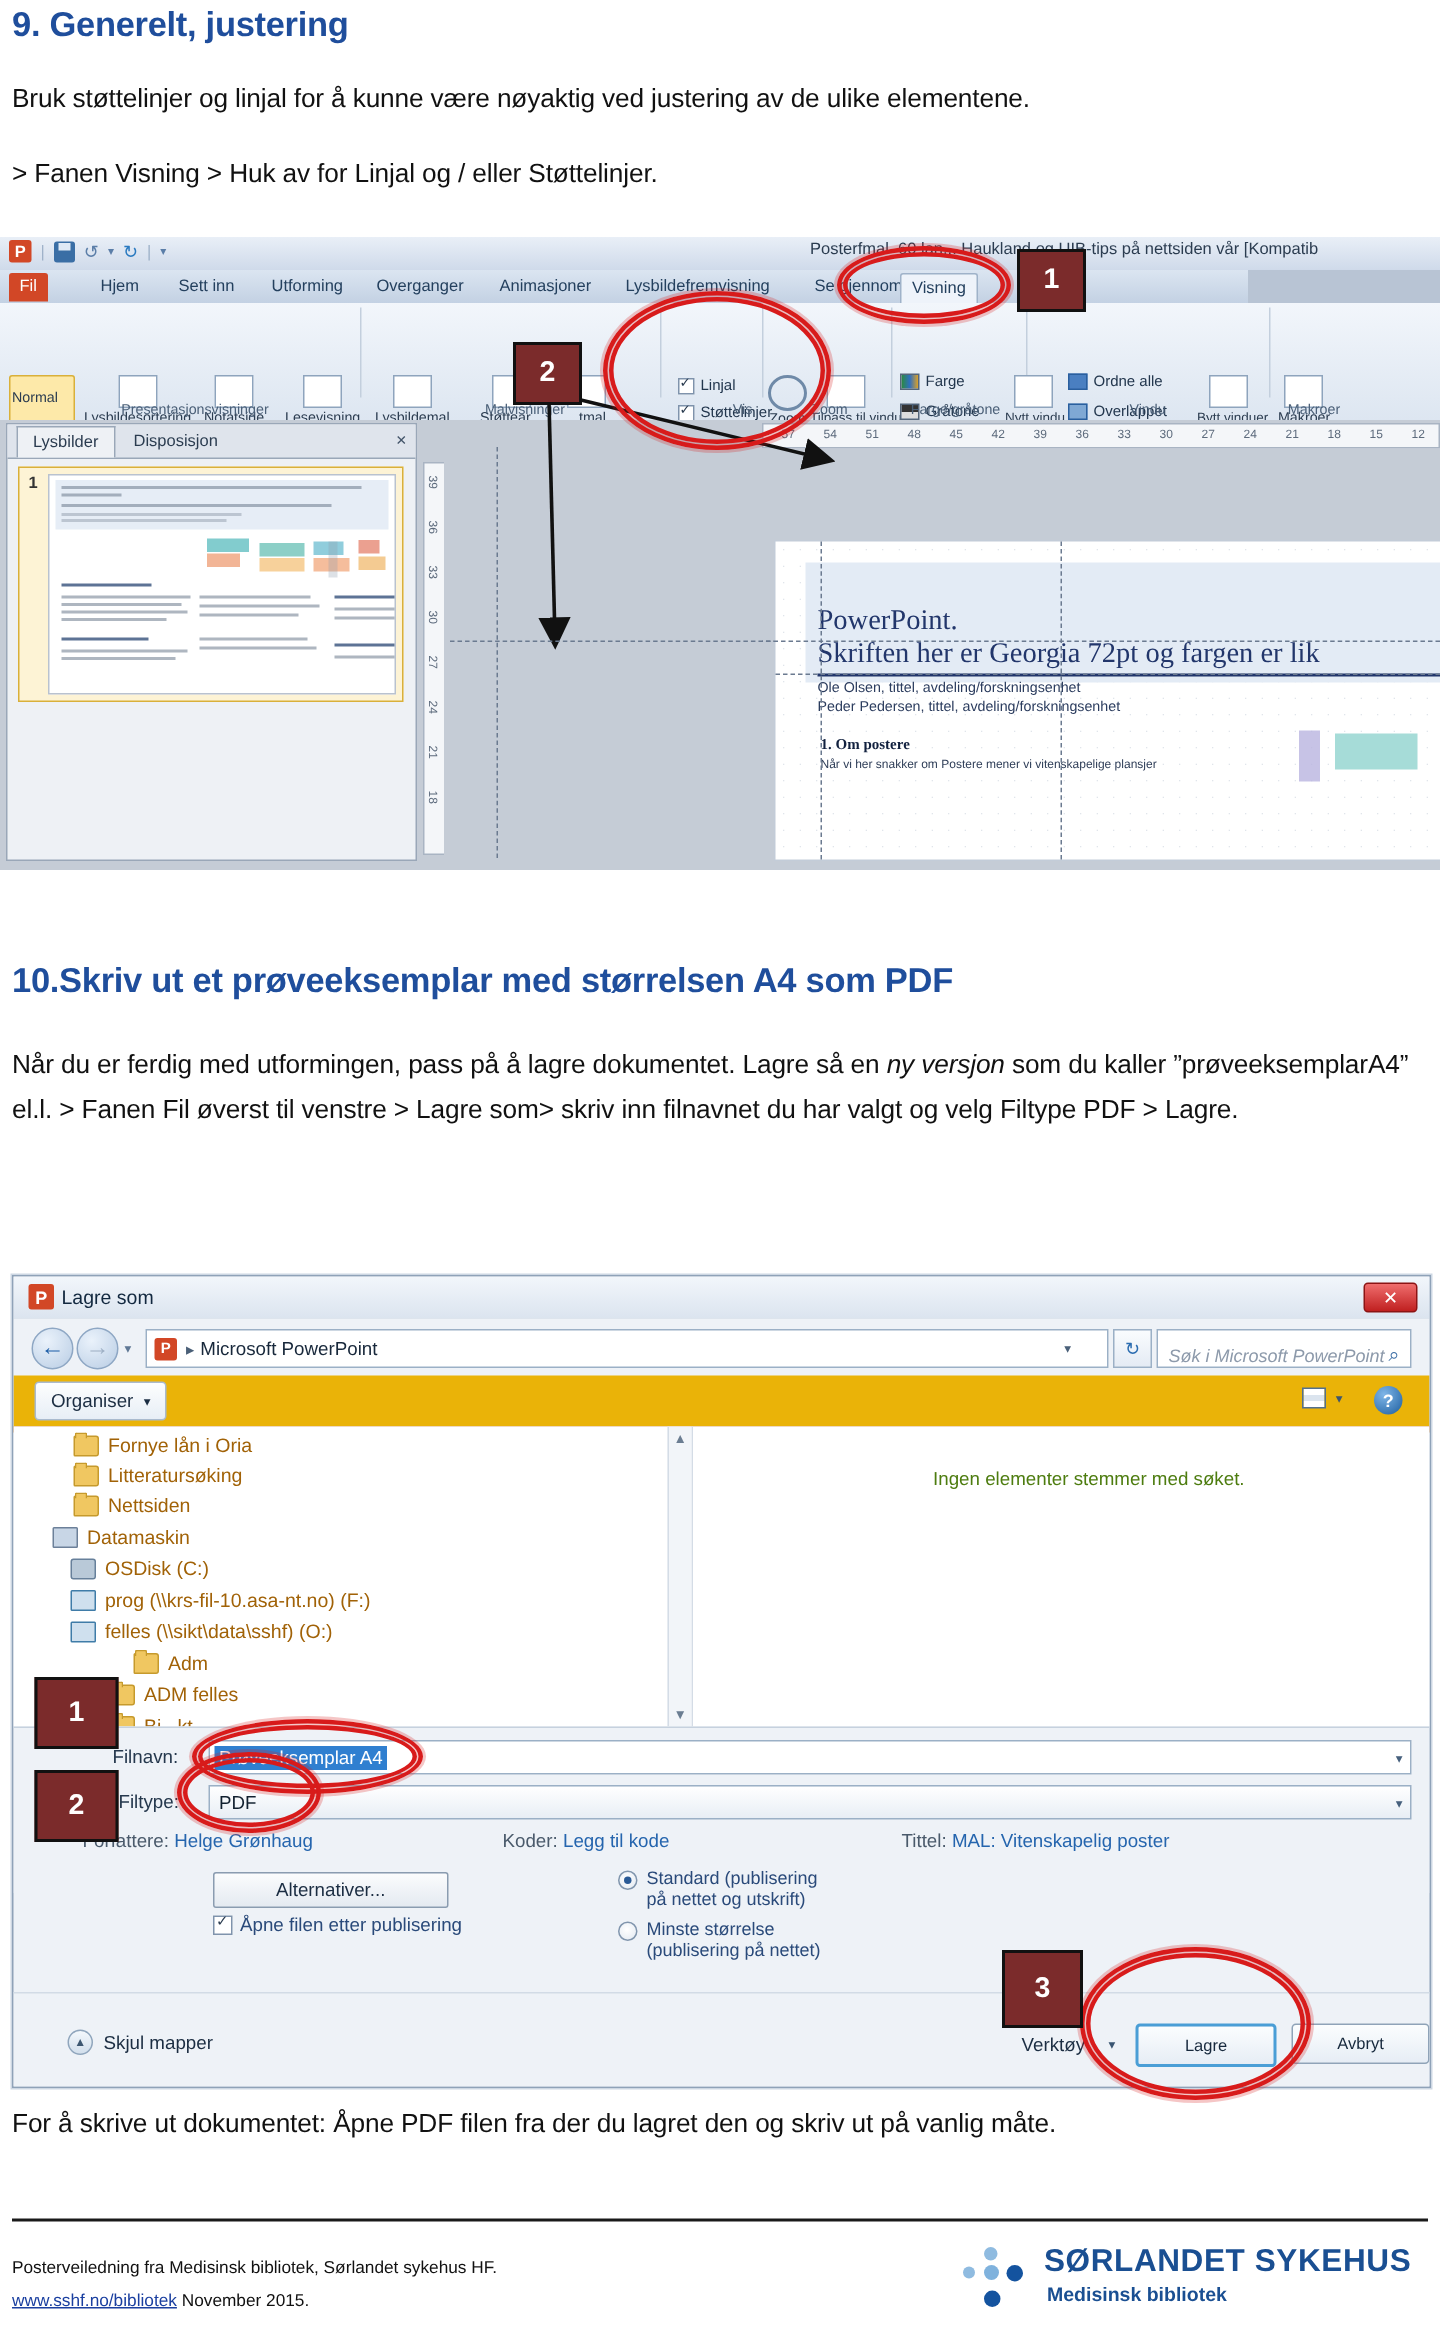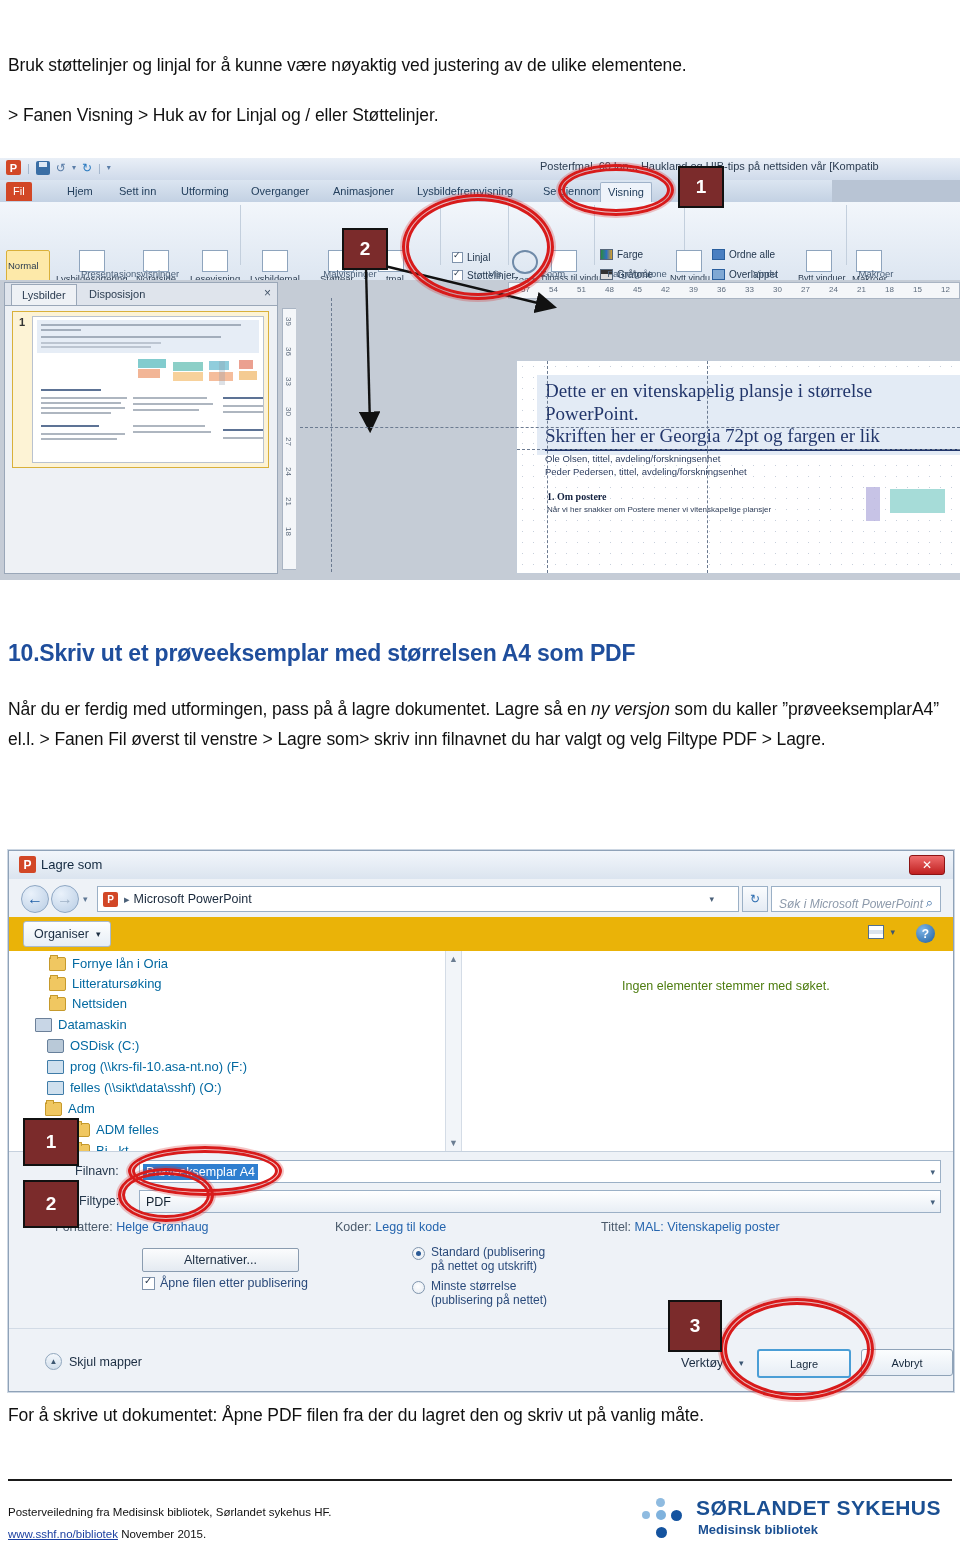--- a/index.html
+++ b/index.html
@@ -310,6 +310,7 @@
 
 <div class="page">
 
+  <div class="doc-h2" id="h9">9. Generelt, justering</div>
   <div class="doc-p" id="p9a">Bruk støttelinjer og linjal for å kunne være nøyaktig ved justering av de ulike elementene.</div>
   <div class="doc-p" id="p9b">&gt; Fanen Visning &gt; Huk av for Linjal og / eller Støttelinjer.</div>
 

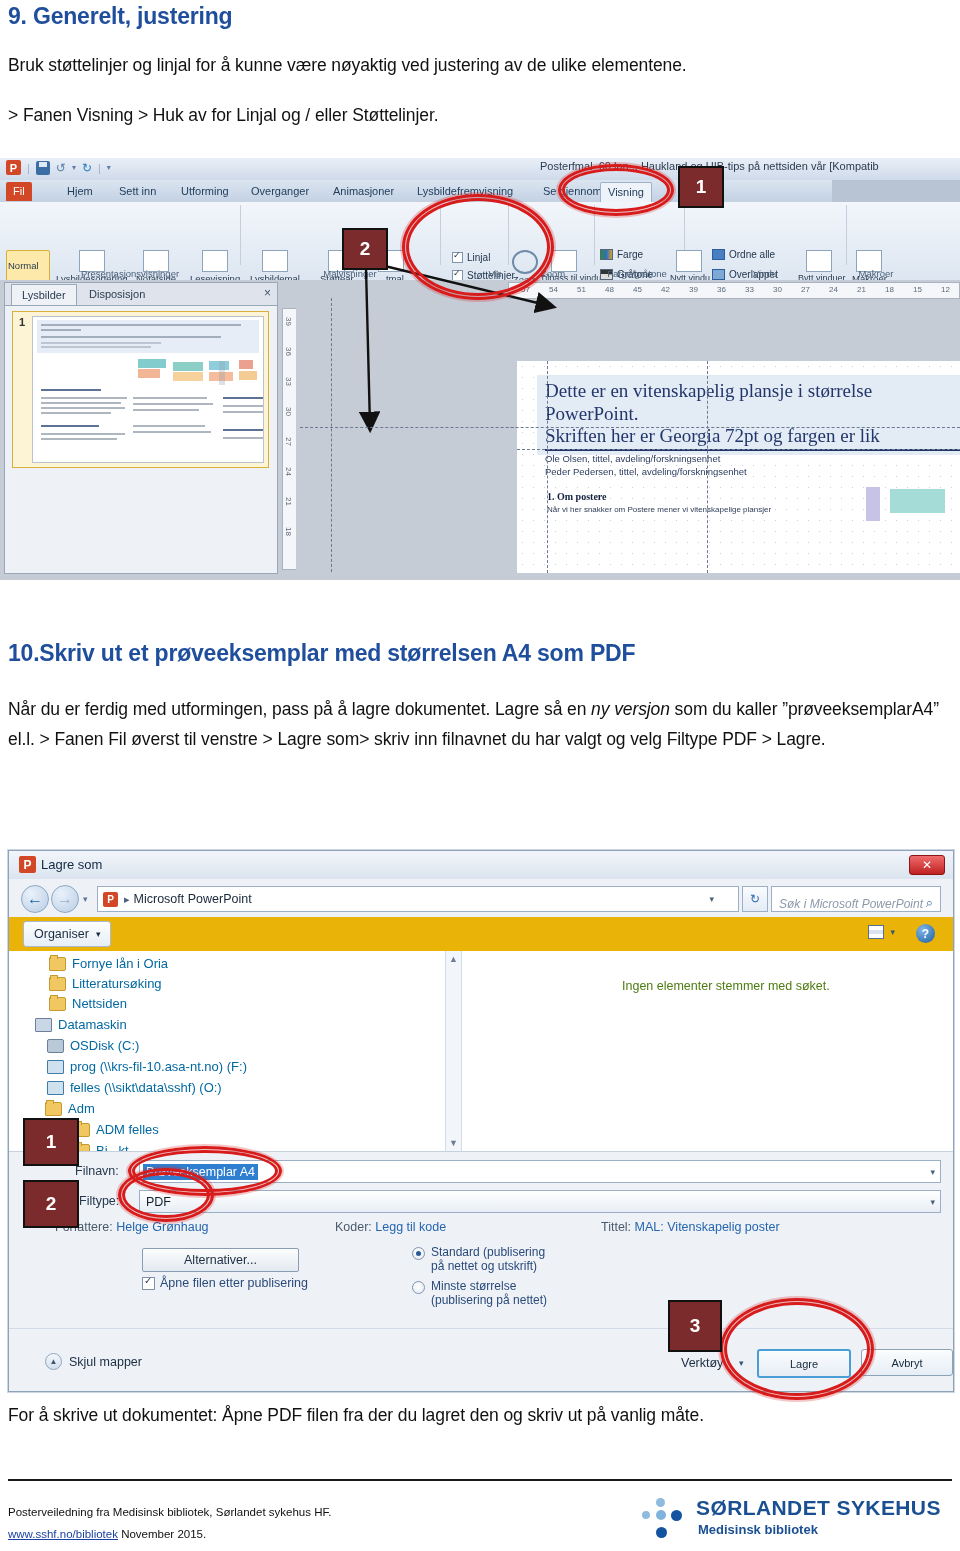--- a/index.html
+++ b/index.html
@@ -535,7 +535,6 @@
 
       <div class="slide-canvas">
         <div class="slide-titlebox"></div>
-        <div class="slide-title">Dette er en vitenskapelig plansje i størrelse</div>
         <div class="slide-title" style="top:41px;">PowerPoint.</div>
         <div class="slide-title" style="top:63px;">Skriften her er Georgia 72pt og fargen er lik</div>
         <div class="slide-rule"></div>

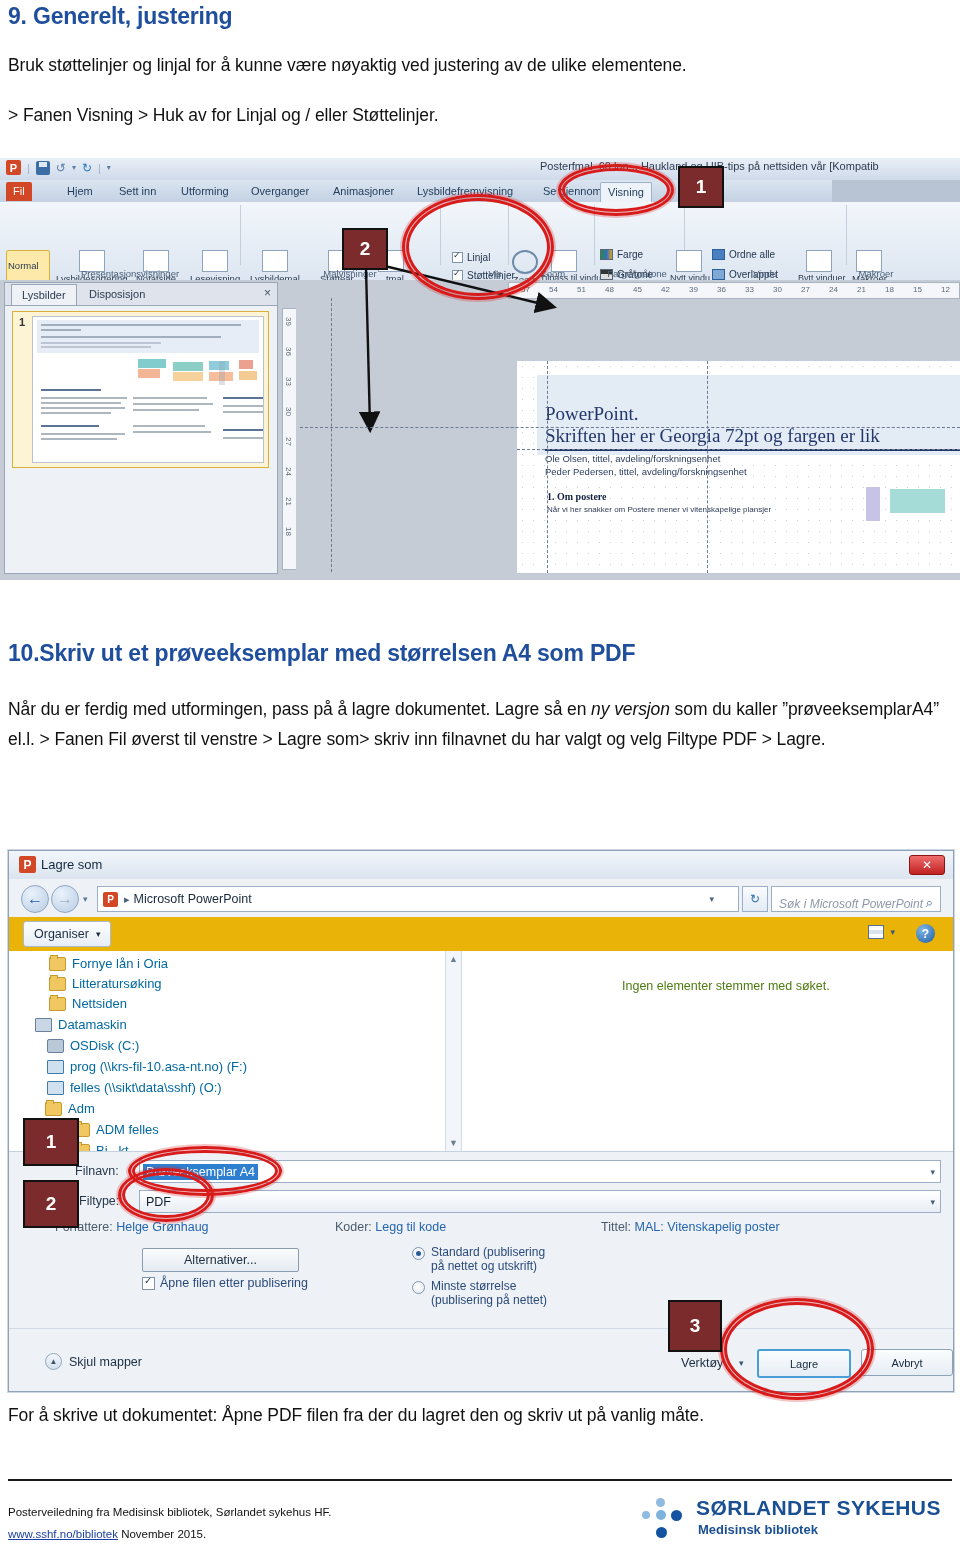--- a/index.html
+++ b/index.html
@@ -238,7 +238,7 @@
 
   .dlg-main { position:absolute; left:0; top:100px; width:100%; height:200px; background:#fff; }
   .tree { position:absolute; left:0; top:0; width:452px; height:200px; background:#fff; border-right:1px solid #d4dce6; overflow:hidden;}
-  .tree-row { position:absolute; left:0; height:21px; display:flex; align-items:center; gap:6px; font-size:13px; color:#0369a1; white-space:nowrap;}
+  .tree-row { position:absolute; left:0; height:21px; display:flex; align-items:center; gap:6px; font-size:13px; color:#a16207; white-space:nowrap;}
   .ic-folder {
     width:15px;height:12px;background:#f0c761;border:1px solid #c69a2c;border-radius:1px 2px 2px 1px;position:relative;
   }

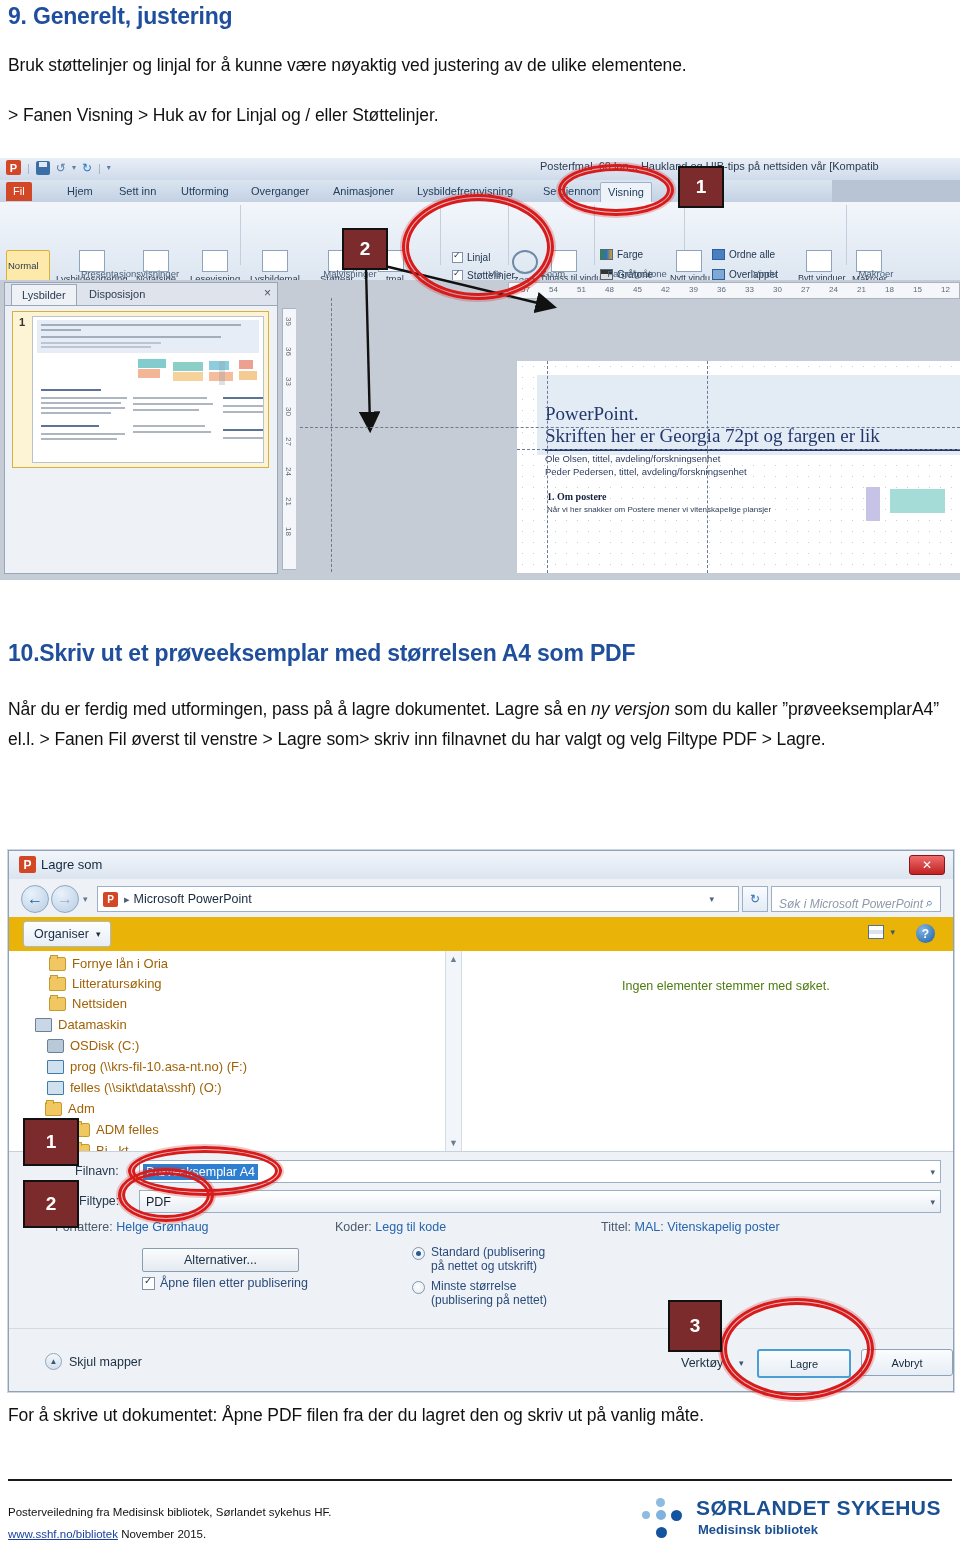--- a/index.html
+++ b/index.html
@@ -653,7 +653,7 @@
             <span class="ic-net"></span>
             <span>felles (\\sikt\data\sshf) (O:)</span>
           </div>
-        <div class="tree-row" style="top:147px; padding-left:36px;">
+        <div class="tree-row" style="top:147px; padding-left:80px;">
             <span class="ic-folder"></span>
             <span>Adm</span>
           </div>

